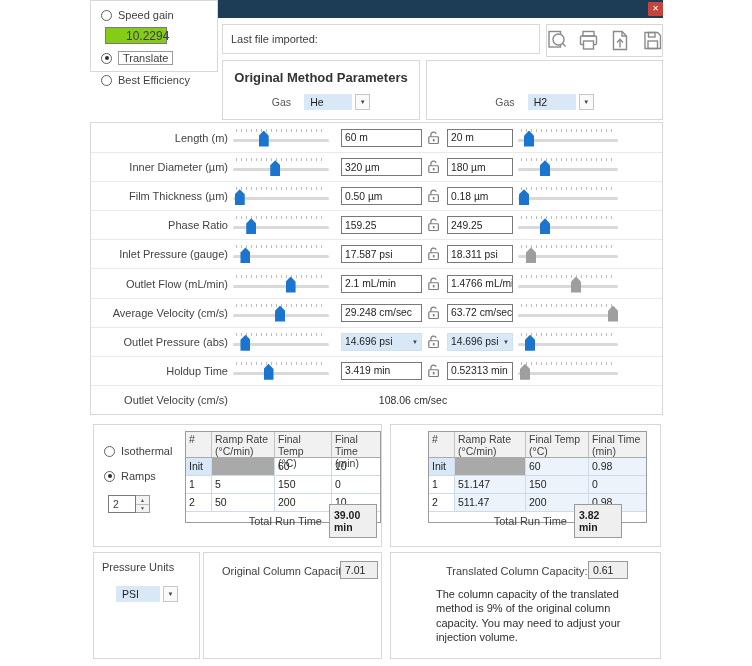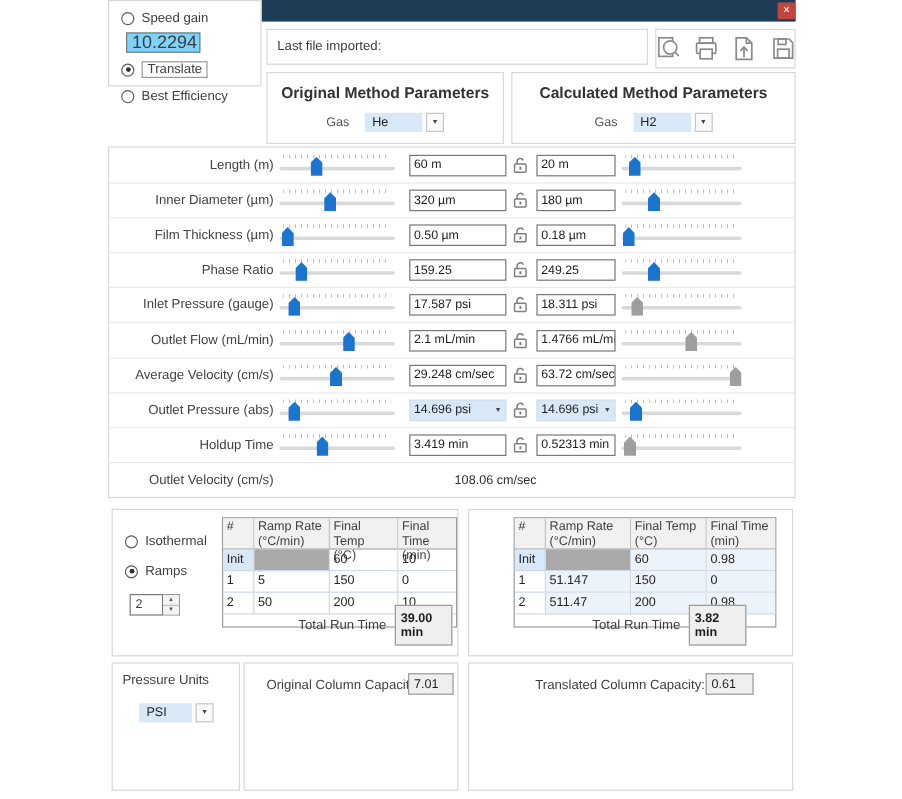--- a/index.html
+++ b/index.html
@@ -34,7 +34,7 @@
   .radio.checked .rdot::after { content:""; position:absolute; left:2.5px; top:2.5px; width:4px; height:4px; border-radius:50%; background:#2e2e2e; }
   .focusbox { border:1px solid #9a9a9a; padding:0 4px; }
 
-  .txtinput { height:17px; border:1px solid #7a7a7a; background:#7dd3fc; font-size:15px; display:flex; align-items:center; padding:0 4px; }
+  .txtinput { height:17px; border:1px solid #7a7a7a; background:#84cc16; font-size:12px; display:flex; align-items:center; padding:0 20px; }
 
   
   .iconbtn { width:24px; height:24px; cursor:pointer; display:flex; align-items:center; justify-content:center; }

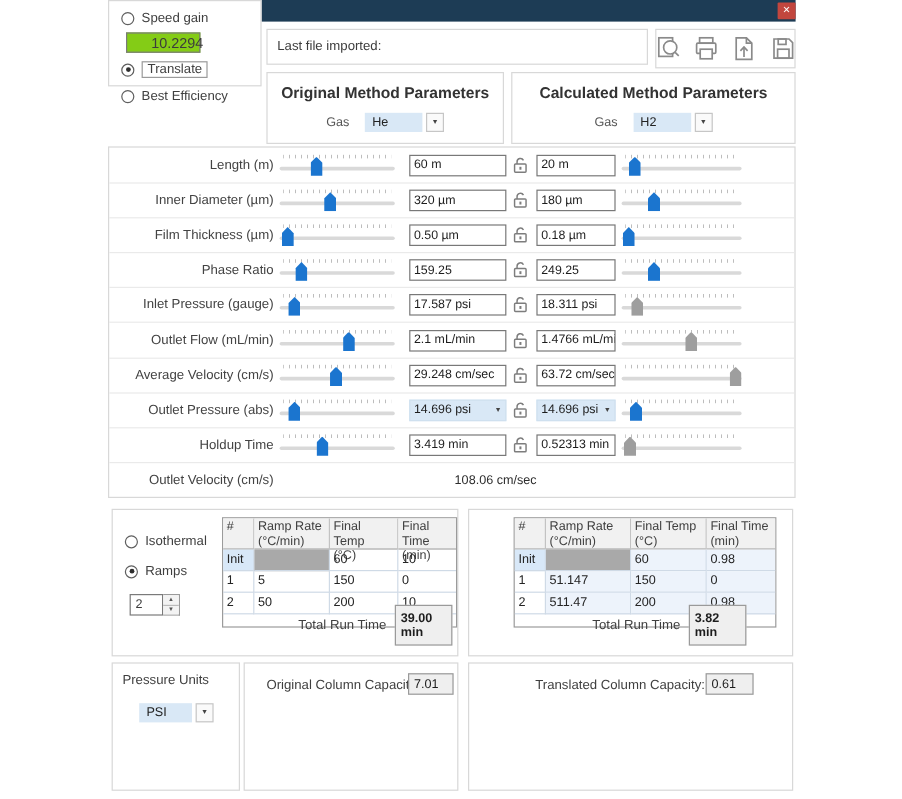--- a/index.html
+++ b/index.html
@@ -170,7 +170,6 @@
       </div>
     </div>
     <div class="gbox" id="calc-head">
-      <div class="htitle">Calculated Method Parameters</div>
       <div class="gasrow">
         <span>Gas</span>
         <span class="gcombo">

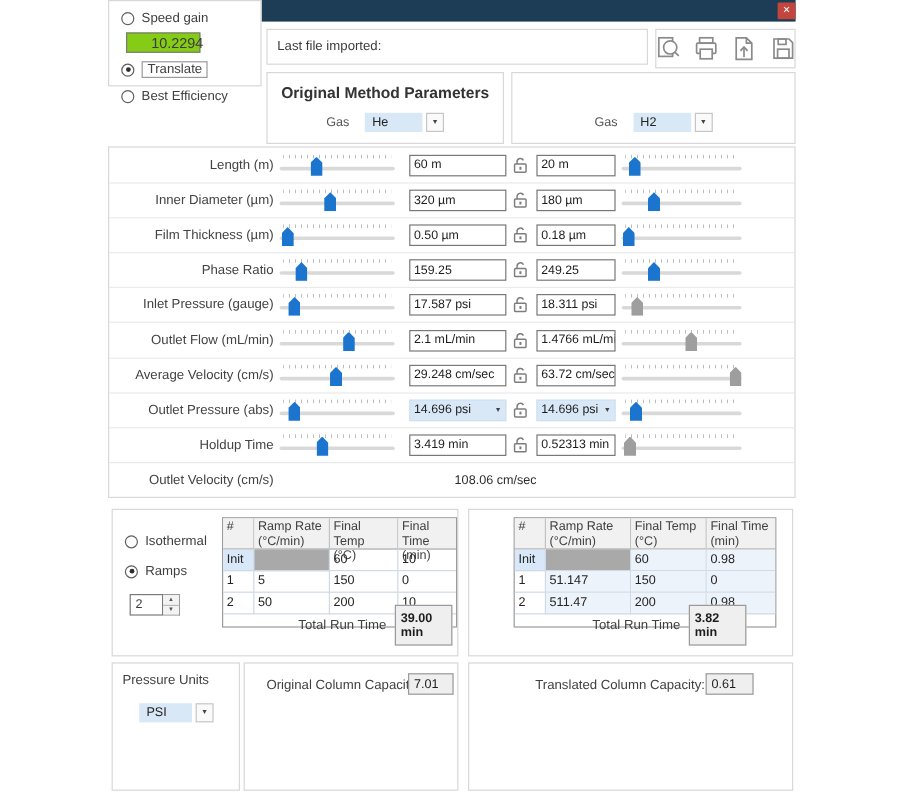--- a/index.html
+++ b/index.html
@@ -512,6 +512,7 @@
     <div class="gbox" id="tcap-box">
       <div class="boxlabel" style="left:55px;top:12px;">Translated Column Capacity:</div>
       <div class="rofield" style="left:197px;top:8px;width:40px;">0.61</div>
+      <div class="note" style="left:45px;top:34px;width:212px;">The column capacity of the translated method is 9% of the original column capacity.  You may need to adjust your injection volume.</div>
     </div>
 
   </div>

